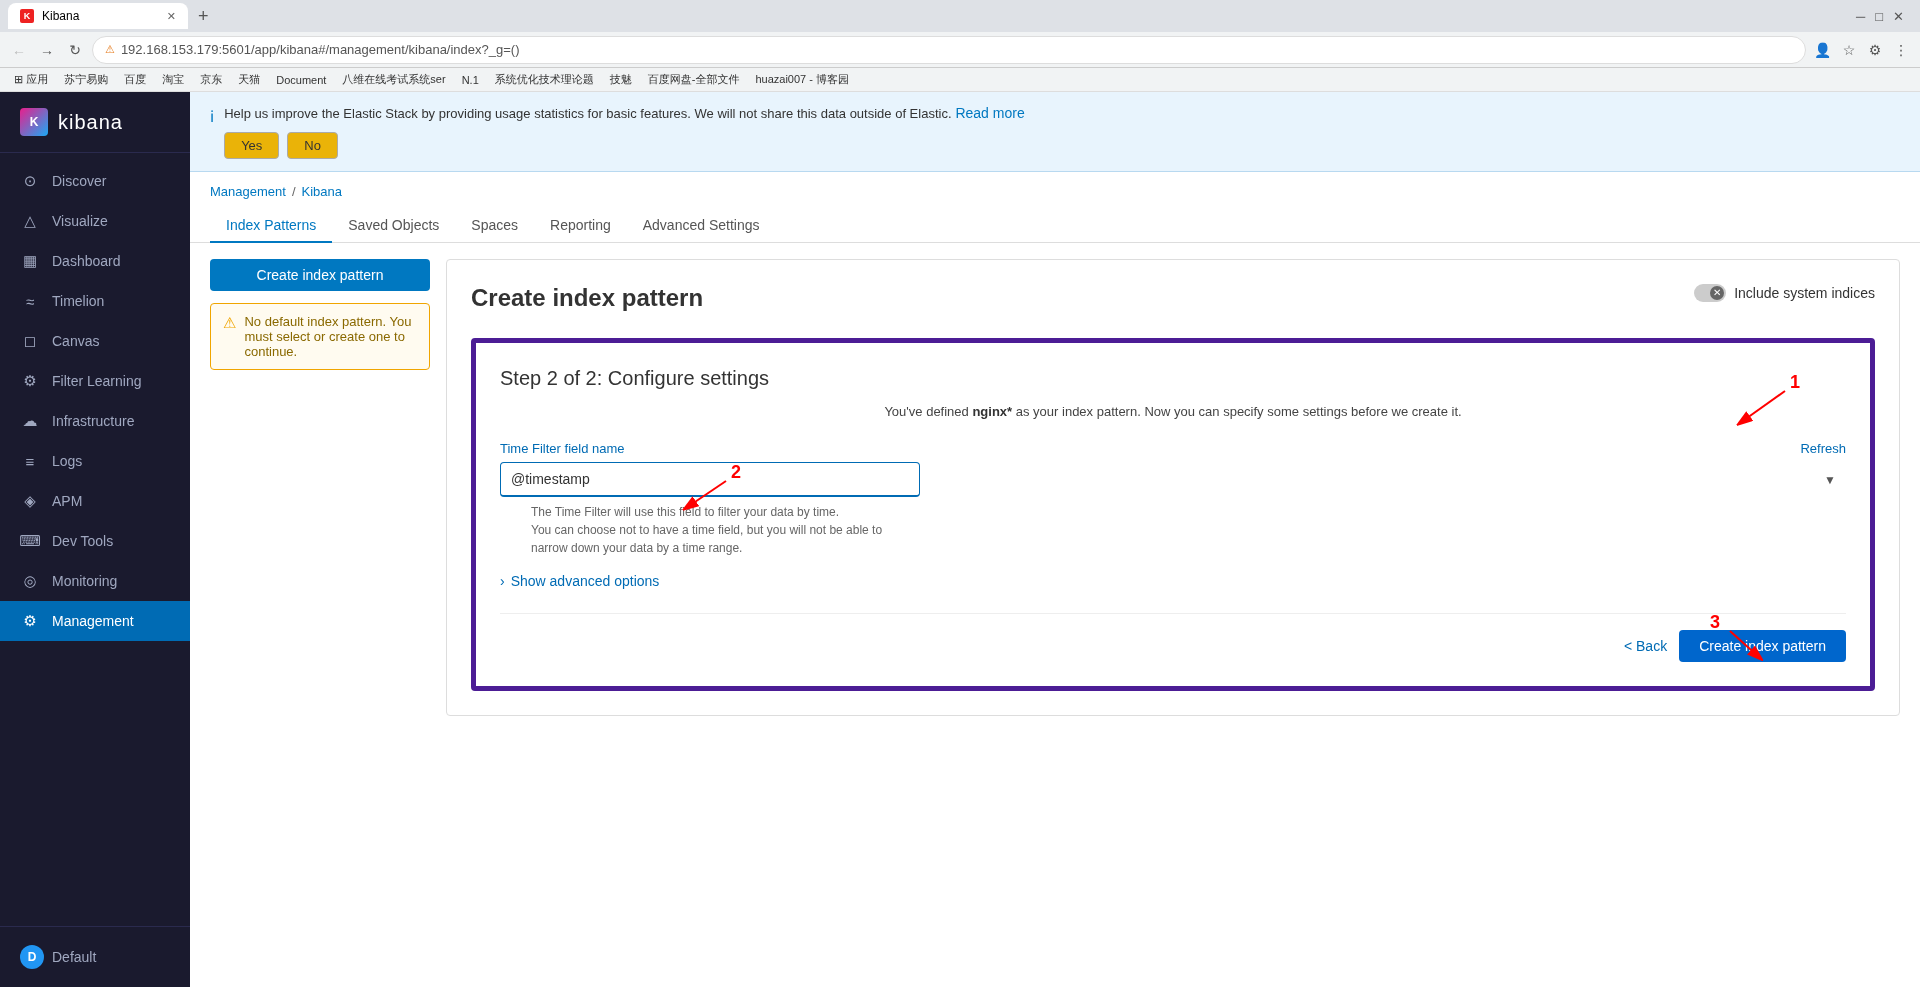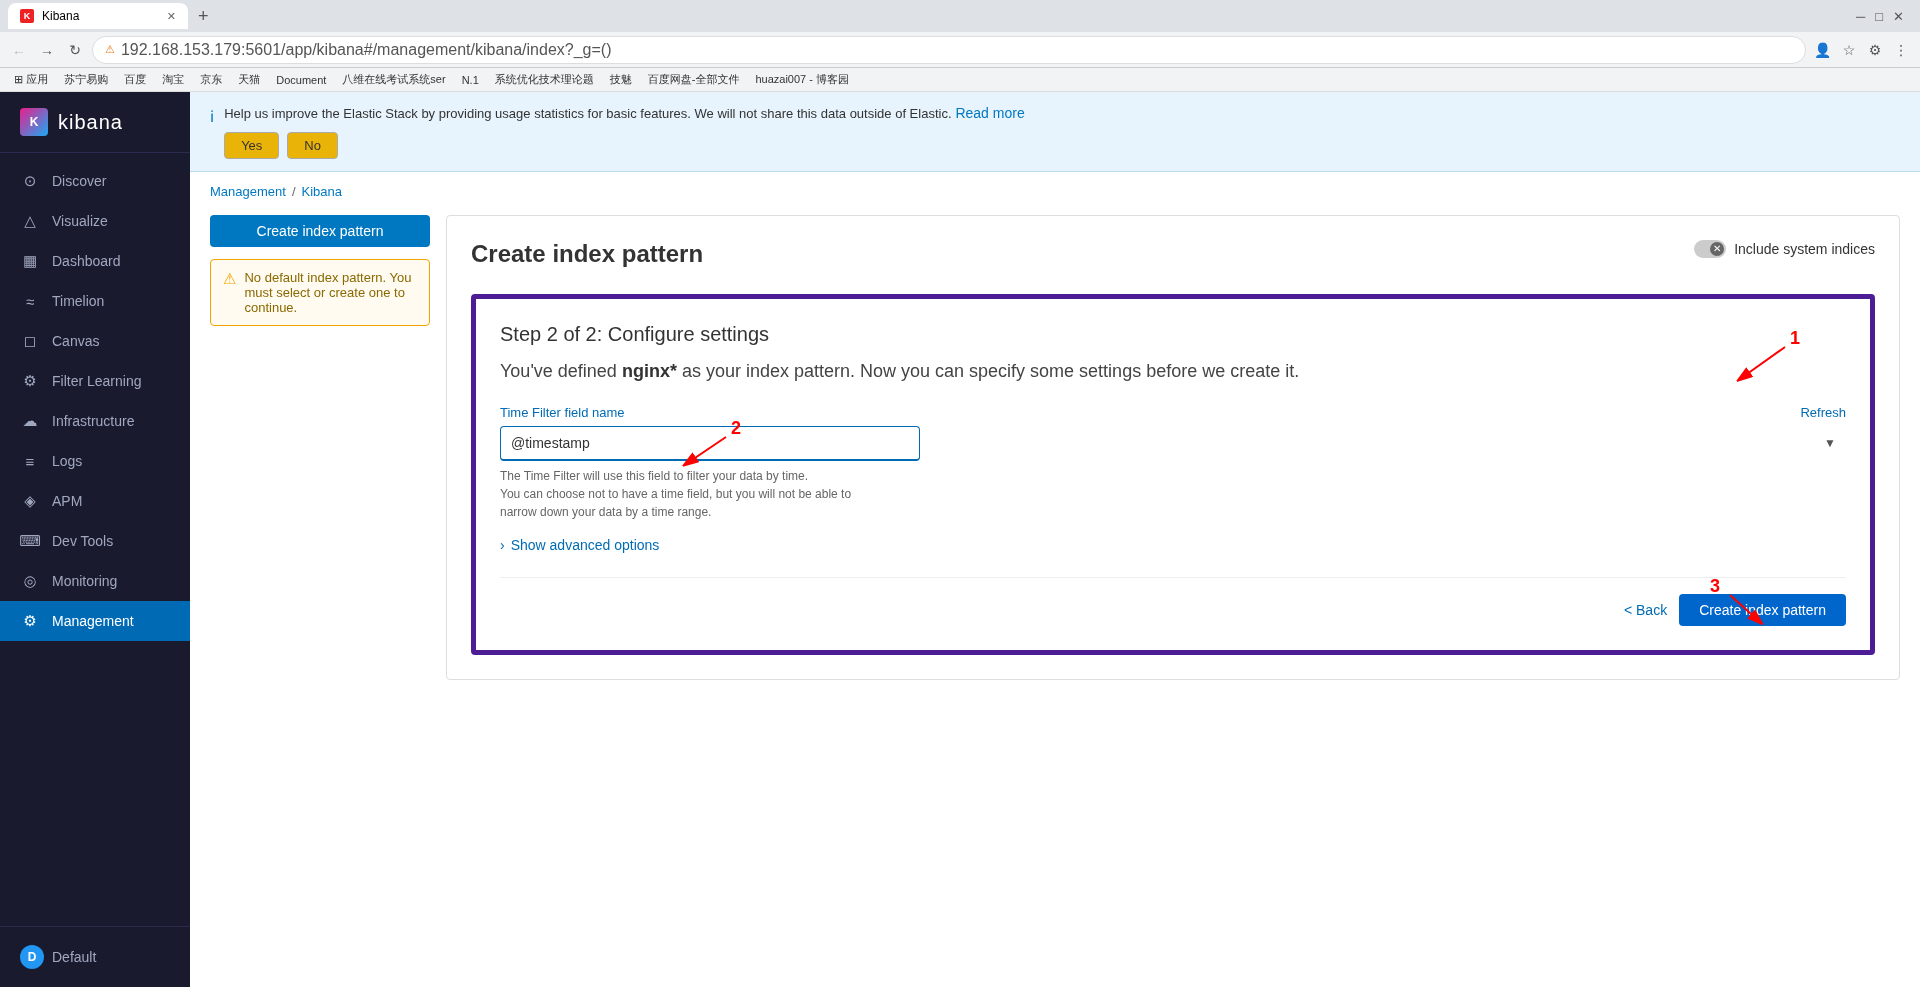--- a/index.html
+++ b/index.html
@@ -17,7 +17,7 @@
     .browser-btn.disabled { color: #bbb; cursor: default; }
     .url-bar { flex: 1; background: white; border: 1px solid #ddd; border-radius: 20px; padding: 3px 12px; font-size: 13px; color: #333; display: flex; align-items: center; gap: 6px; height: 28px; }
     .url-bar .lock-icon { color: #e67e22; font-size: 11px; }
-    .url-bar .url-text { color: #555; font-size: 16px; }
+    .url-bar .url-text { color: #555; font-size: 13px; }
     .browser-actions { display: flex; gap: 4px; }
     .bookmarks-bar { background: #f1f3f4; padding: 2px 8px; display: flex; gap: 4px; height: 24px; align-items: center; border-bottom: 1px solid #ddd; overflow: hidden; font-size: 11px; }
     .bookmark-item { display: flex; align-items: center; gap: 3px; padding: 1px 6px; border-radius: 3px; cursor: pointer; white-space: nowrap; color: #333; }

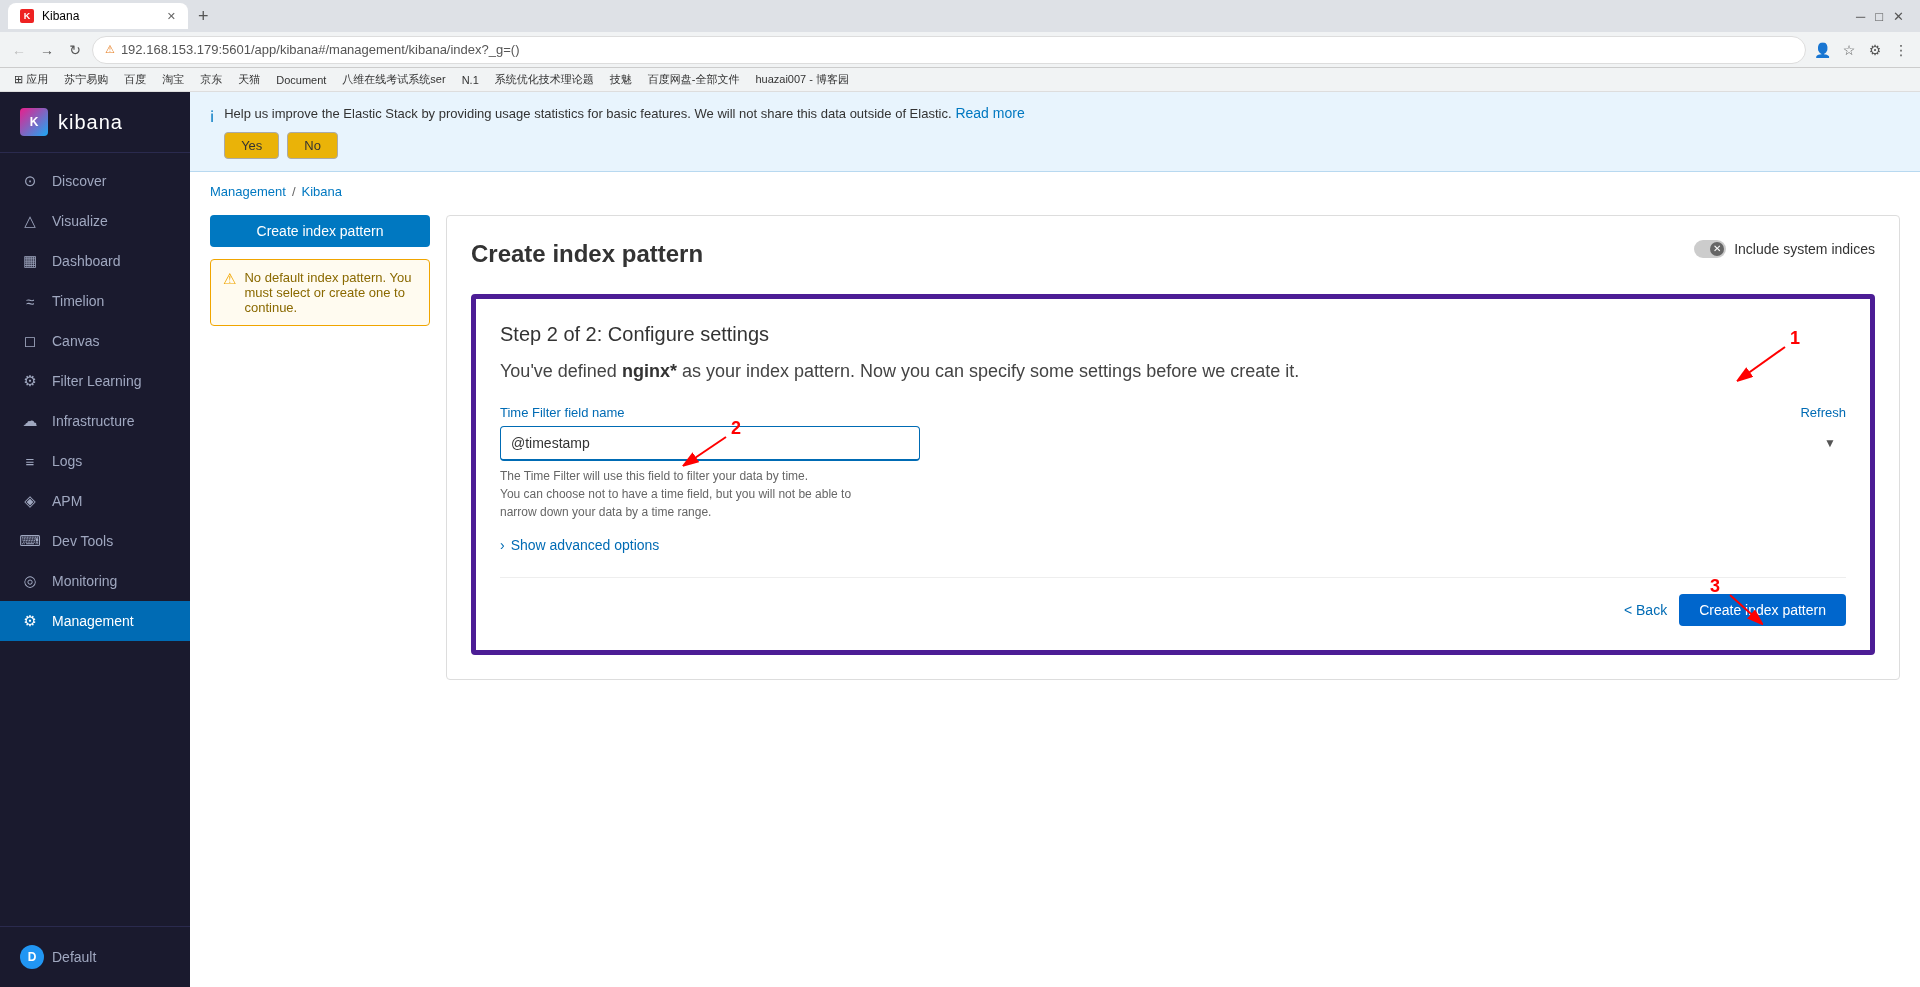--- a/index.html
+++ b/index.html
@@ -268,6 +268,13 @@
         <a href="#" class="breadcrumb-current">Kibana</a>
       </div>
 
+      <div class="tab-nav">
+        <div class="tab-item active">Index Patterns</div>
+        <div class="tab-item">Saved Objects</div>
+        <div class="tab-item">Spaces</div>
+        <div class="tab-item">Reporting</div>
+        <div class="tab-item">Advanced Settings</div>
+      </div>
 
       <div class="content-area">
 

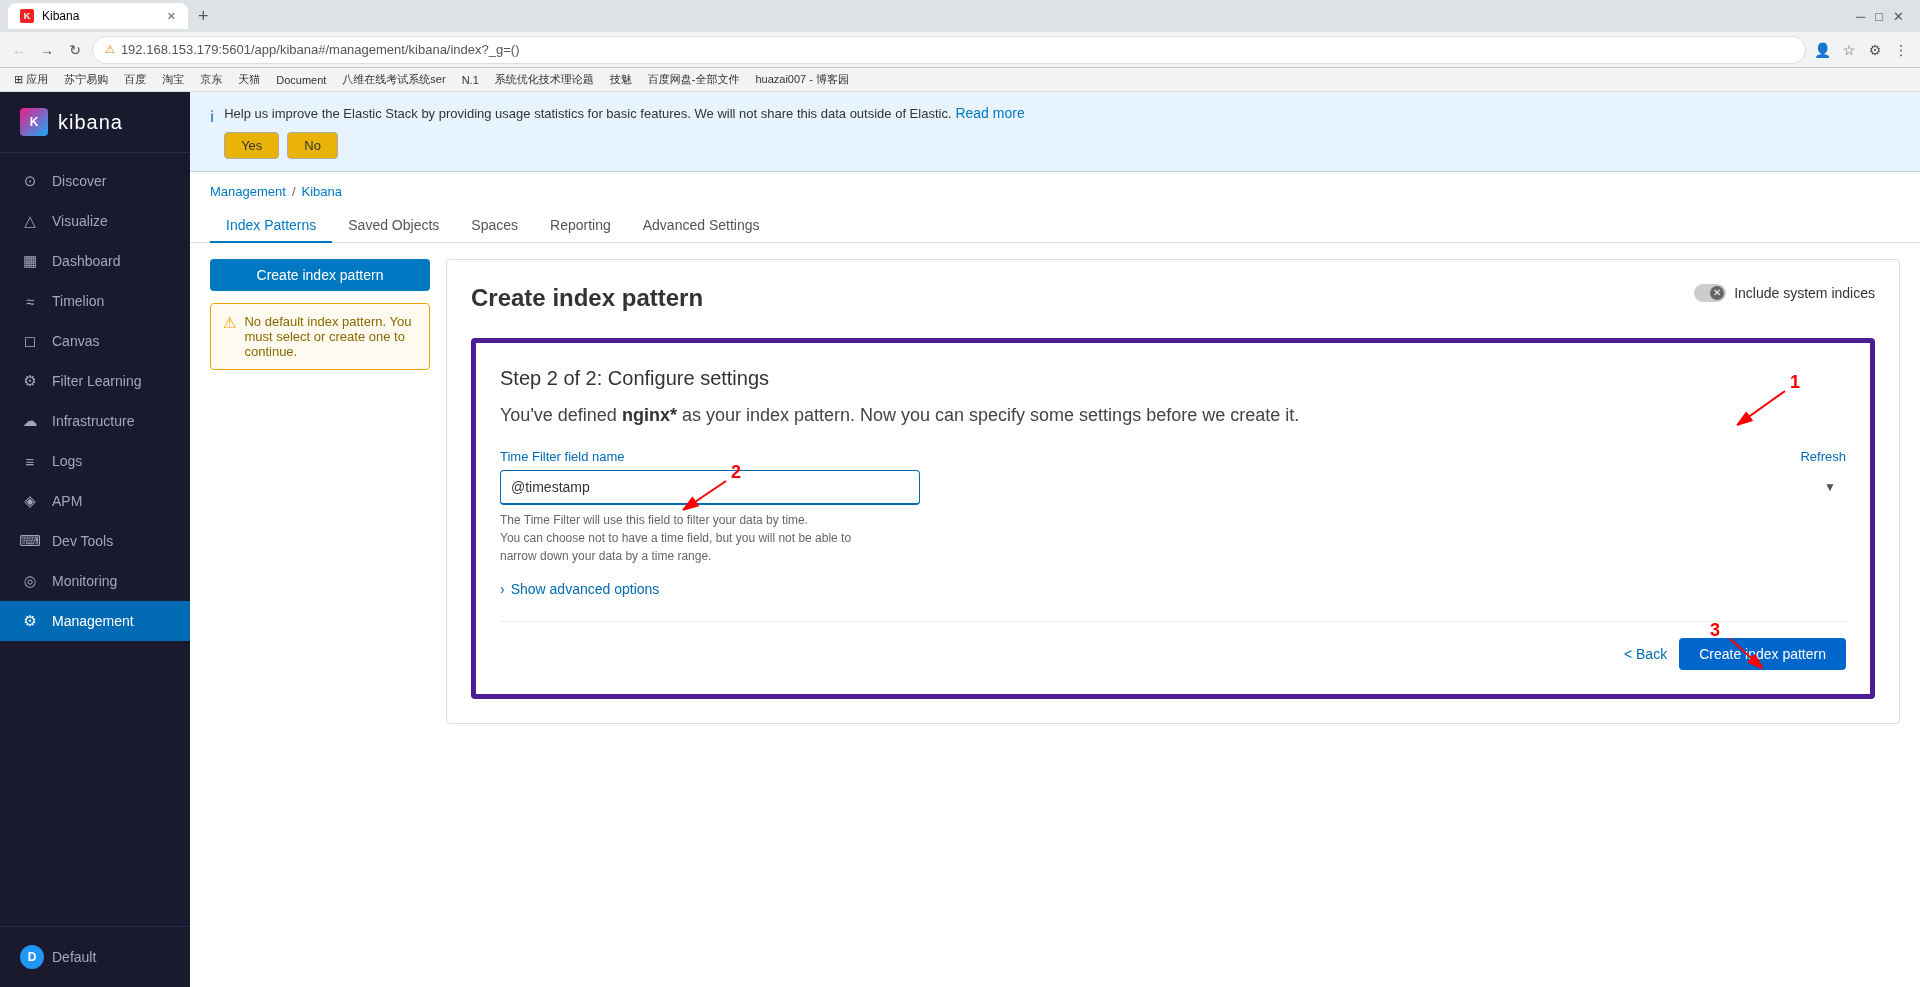--- a/index.html
+++ b/index.html
@@ -81,7 +81,7 @@
 
     .step-container { border: 5px solid #4c1d95; border-radius: 4px; padding: 24px; }
     .step-title { font-size: 20px; font-weight: 500; color: #333; margin-bottom: 12px; }
-    .step-description { font-size: 18px; color: #444; margin-bottom: 20px; line-height: 1.5; }
+    .step-description { font-size: 13px; color: #444; margin-bottom: 20px; line-height: 1.5; text-align: center; }
     .step-description strong { font-weight: 600; color: #333; }
 
     .field-group { margin-bottom: 16px; }

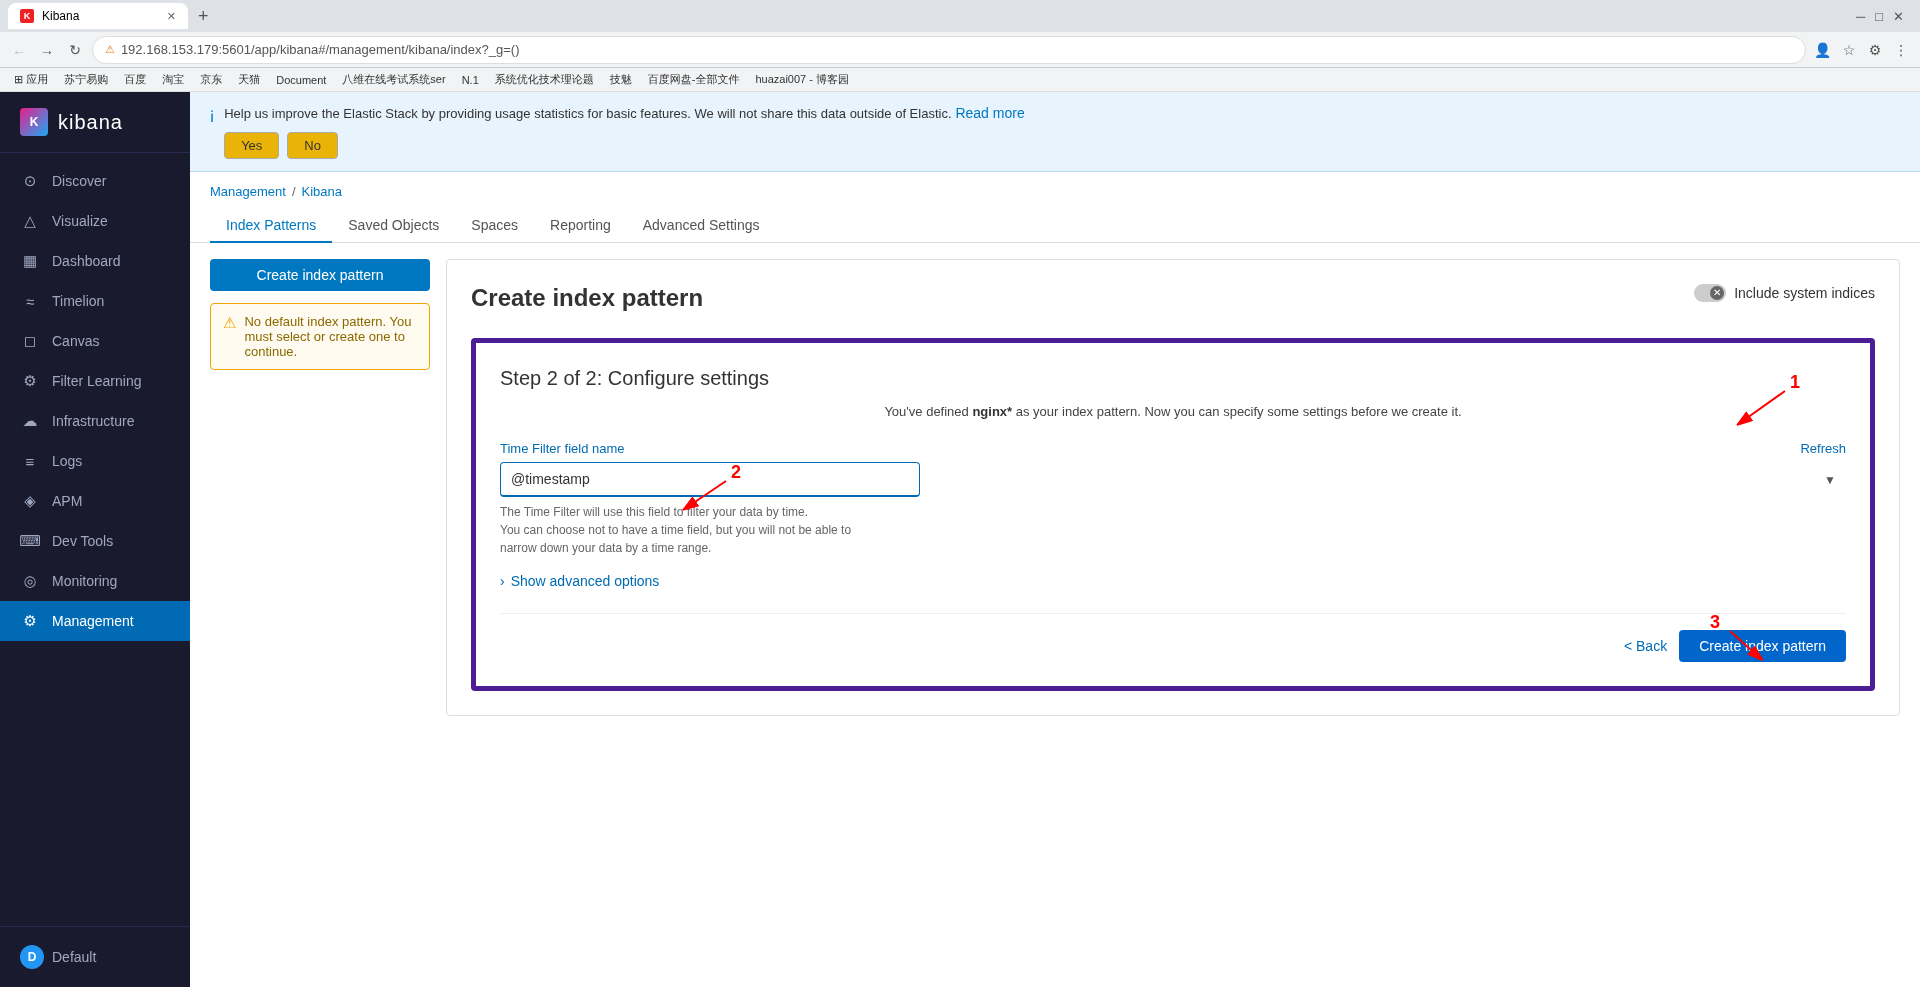--- a/index.html
+++ b/index.html
@@ -91,7 +91,7 @@
     .field-select-wrapper { position: relative; }
     .field-select { width: 100%; max-width: 420px; padding: 8px 30px 8px 10px; border: 1px solid #006bb4; border-radius: 4px; font-size: 14px; color: #333; appearance: none; background: white; cursor: pointer; border-bottom: 2px solid #006bb4; }
     .field-select-arrow { position: absolute; right: 10px; top: 50%; transform: translateY(-50%); color: #555; font-size: 12px; pointer-events: none; }
-    .field-hint { font-size: 12px; color: #666; margin-top: 6px; line-height: 1.5; max-width: 420px; }
+    .field-hint { font-size: 12px; color: #666; margin-top: 6px; line-height: 1.5; max-width: 420px; margin-left: 31px; }
 
     .show-advanced { display: flex; align-items: center; gap: 6px; color: #006bb4; font-size: 14px; cursor: pointer; margin-top: 16px; }
 

